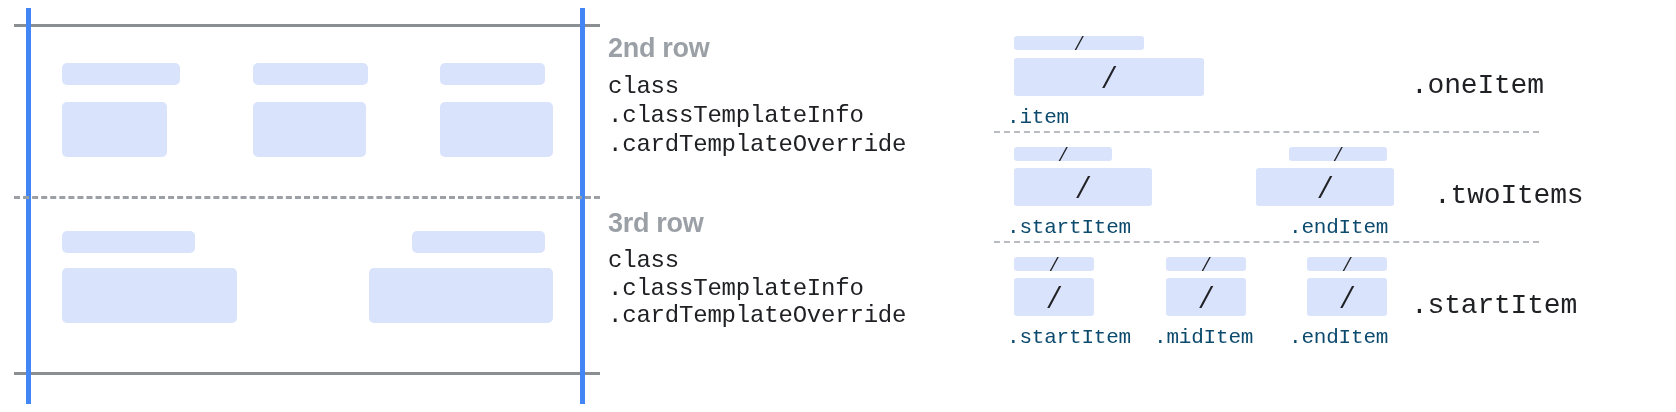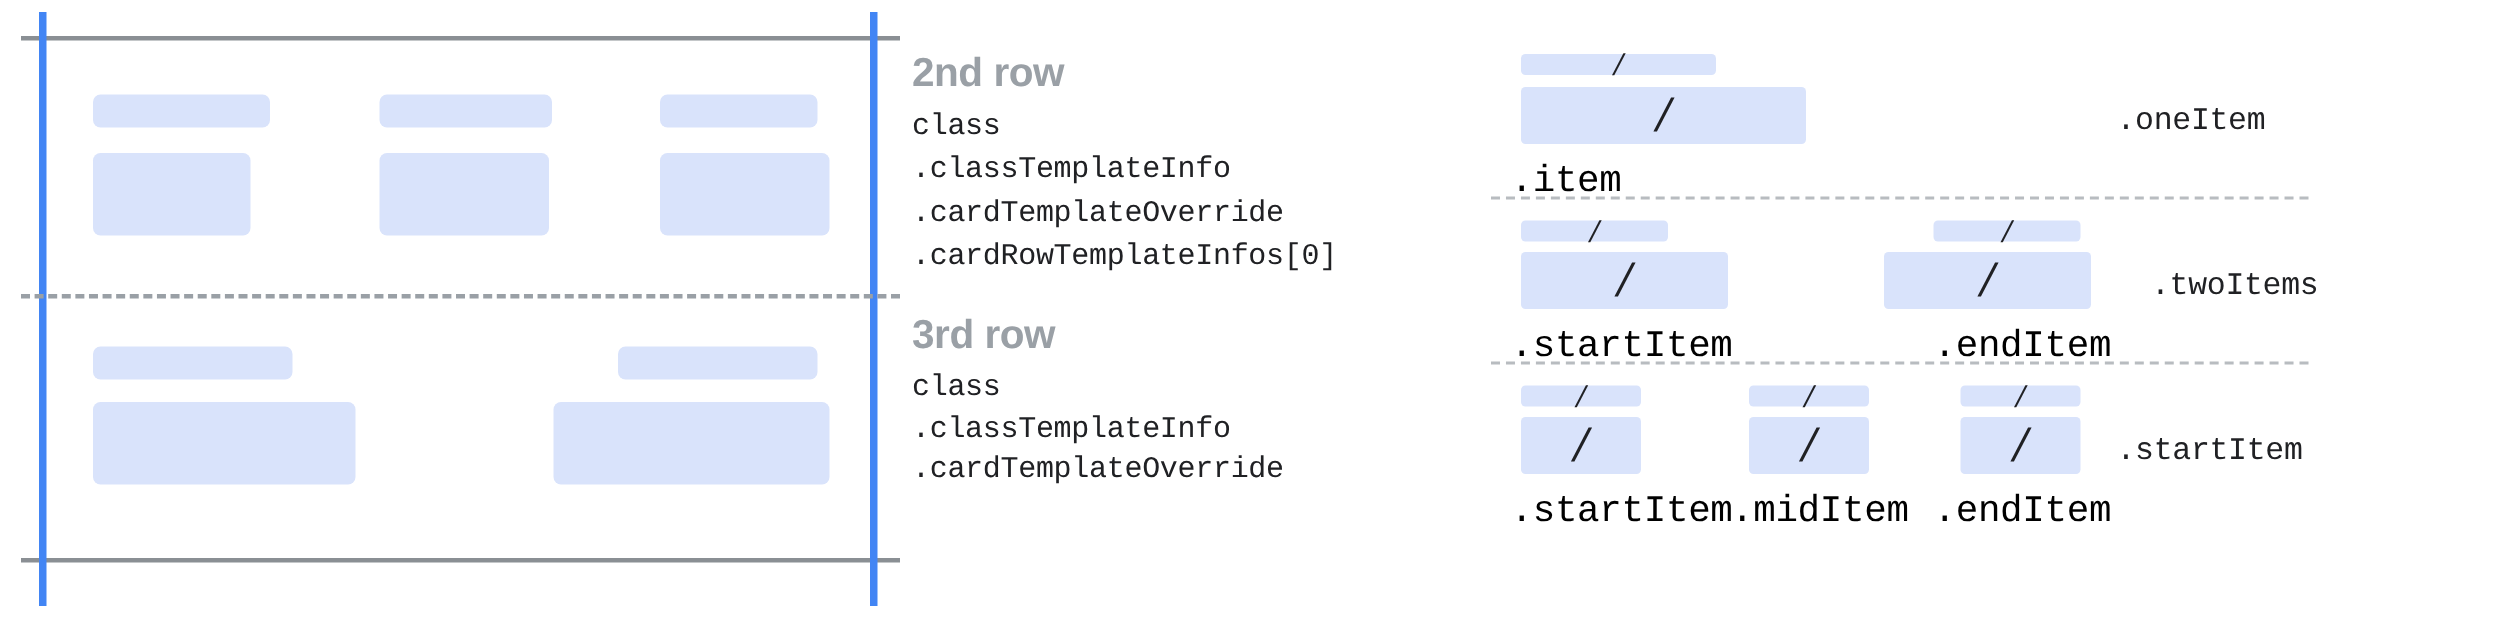--- a/index.html
+++ b/index.html
@@ -84,7 +84,7 @@
   .code-line {
     position: absolute;
     font-family: "Liberation Mono", monospace;
-    font-size: 20px;
+    font-size: 24px;
     color: #202124;
     white-space: nowrap;
     letter-spacing: -0.2px;

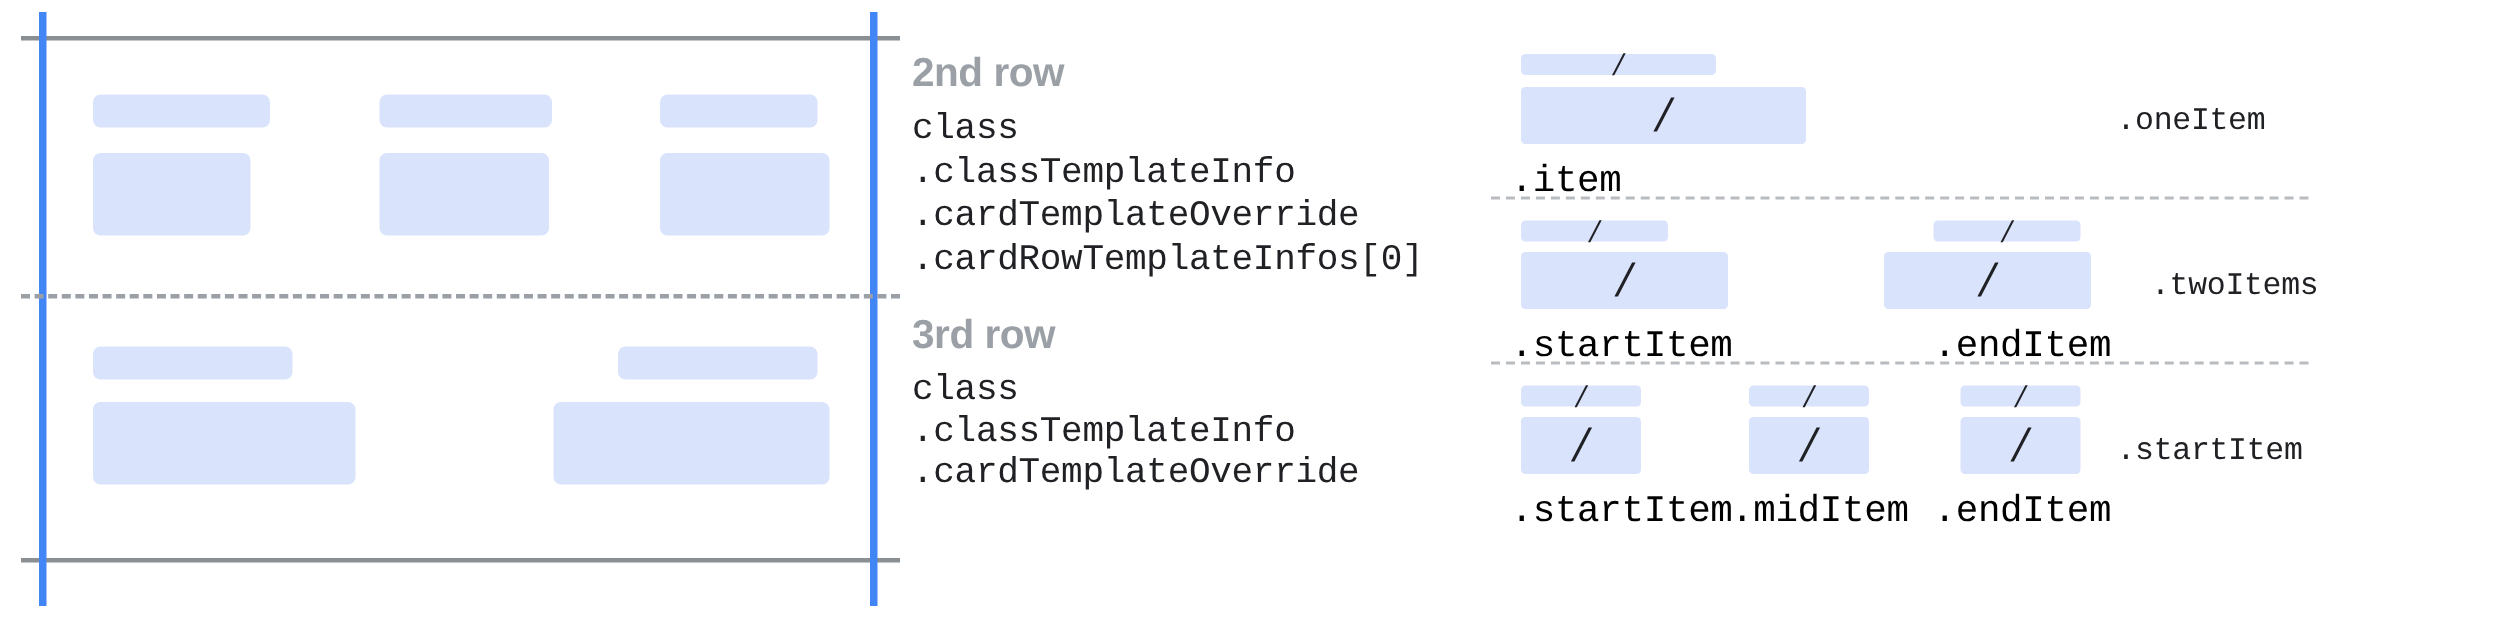--- a/index.html
+++ b/index.html
@@ -137,7 +137,7 @@
   .group-label {
     position: absolute;
     font-family: "Liberation Mono", monospace;
-    font-size: 21px;
+    font-size: 28px;
     color: #202124;
     white-space: nowrap;
     letter-spacing: -0.2px;

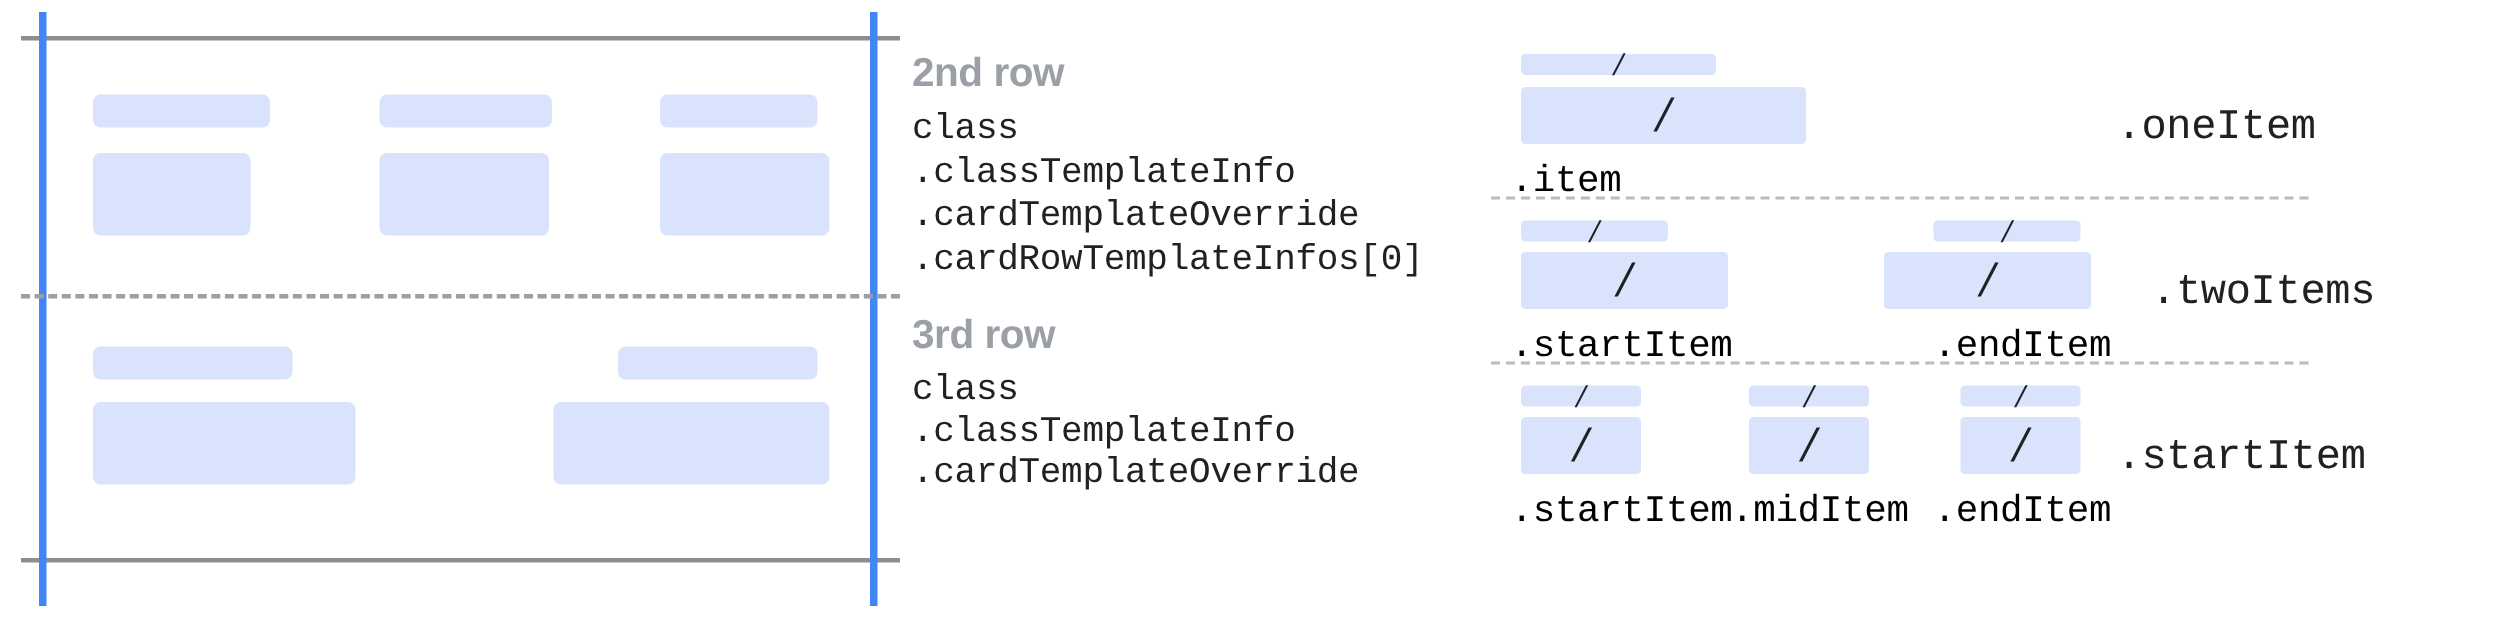--- a/index.html
+++ b/index.html
@@ -129,8 +129,8 @@
   .sub-label {
     position: absolute;
     font-family: "Liberation Mono", monospace;
-    font-size: 25px;
-    color: #000000;
+    font-size: 21px;
+    color: #0c4a6e;
     white-space: nowrap;
     letter-spacing: -0.2px;
   }

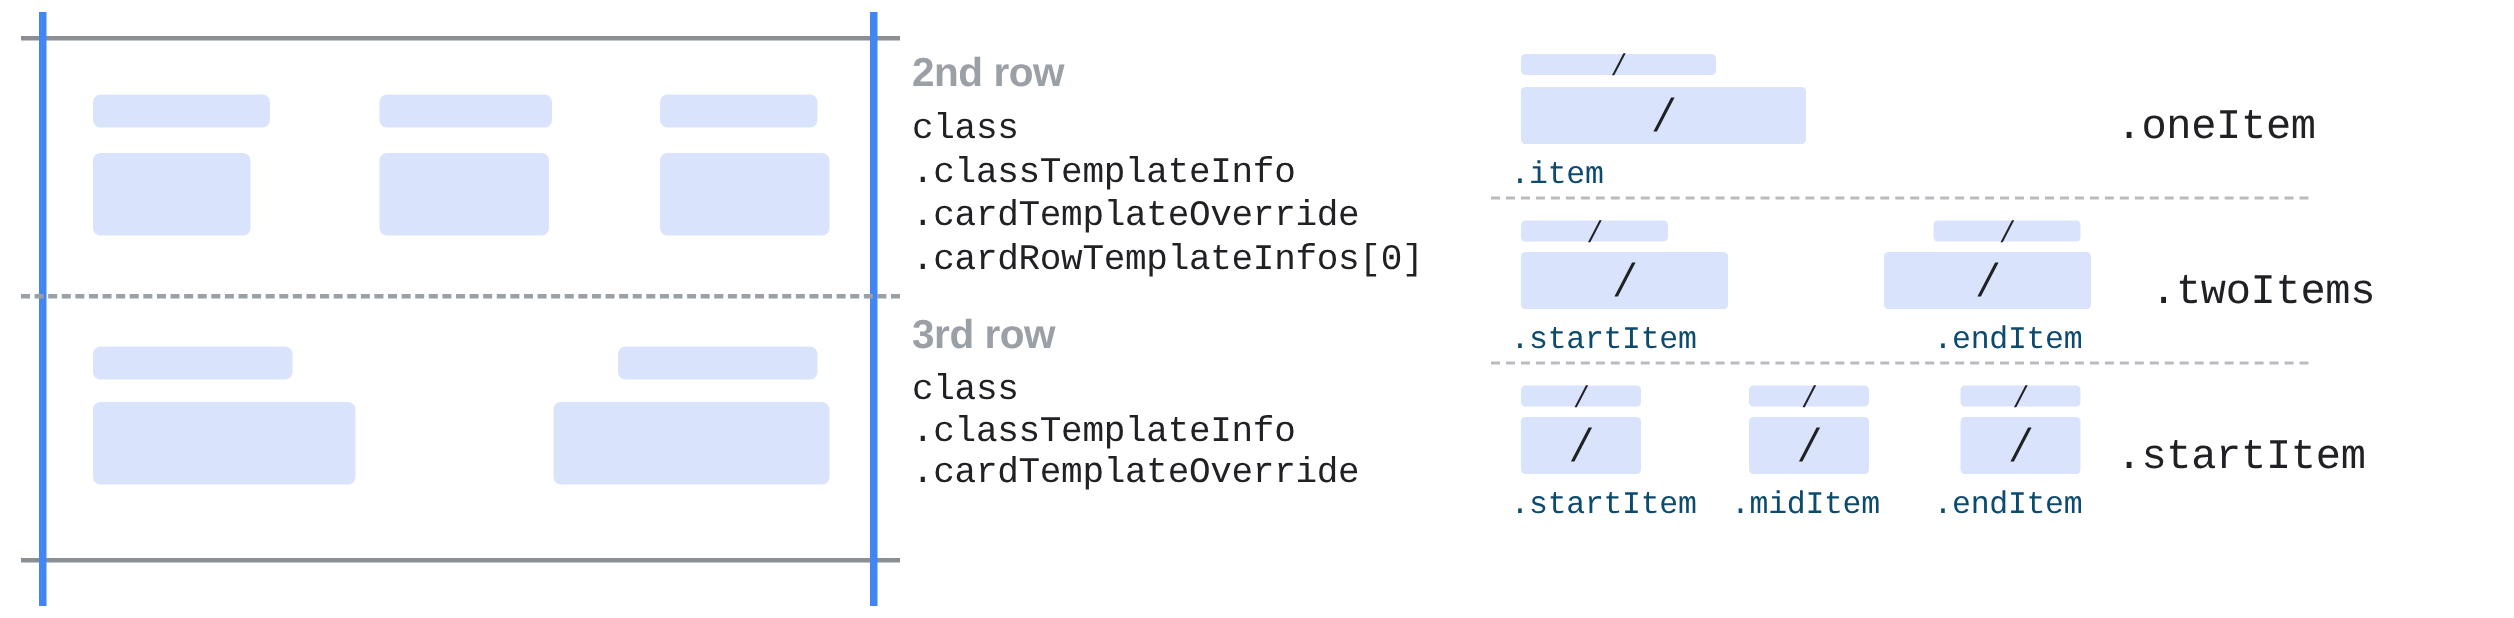--- a/index.html
+++ b/index.html
@@ -182,7 +182,6 @@
     <div class="code-line" style="left:4px; top:73px;">class</div>
     <div class="code-line" style="left:4px; top:102px;">.classTemplateInfo</div>
     <div class="code-line" style="left:4px; top:131px;">.cardTemplateOverride</div>
-    <div class="code-line" style="left:4px; top:160px;">.cardRowTemplateInfos[0]</div>
 
     <div class="block-title" style="left:4px; top:208px;text-align:right;">3rd row</div>
     <div class="code-line" style="left:4px; top:247px;">class</div>

